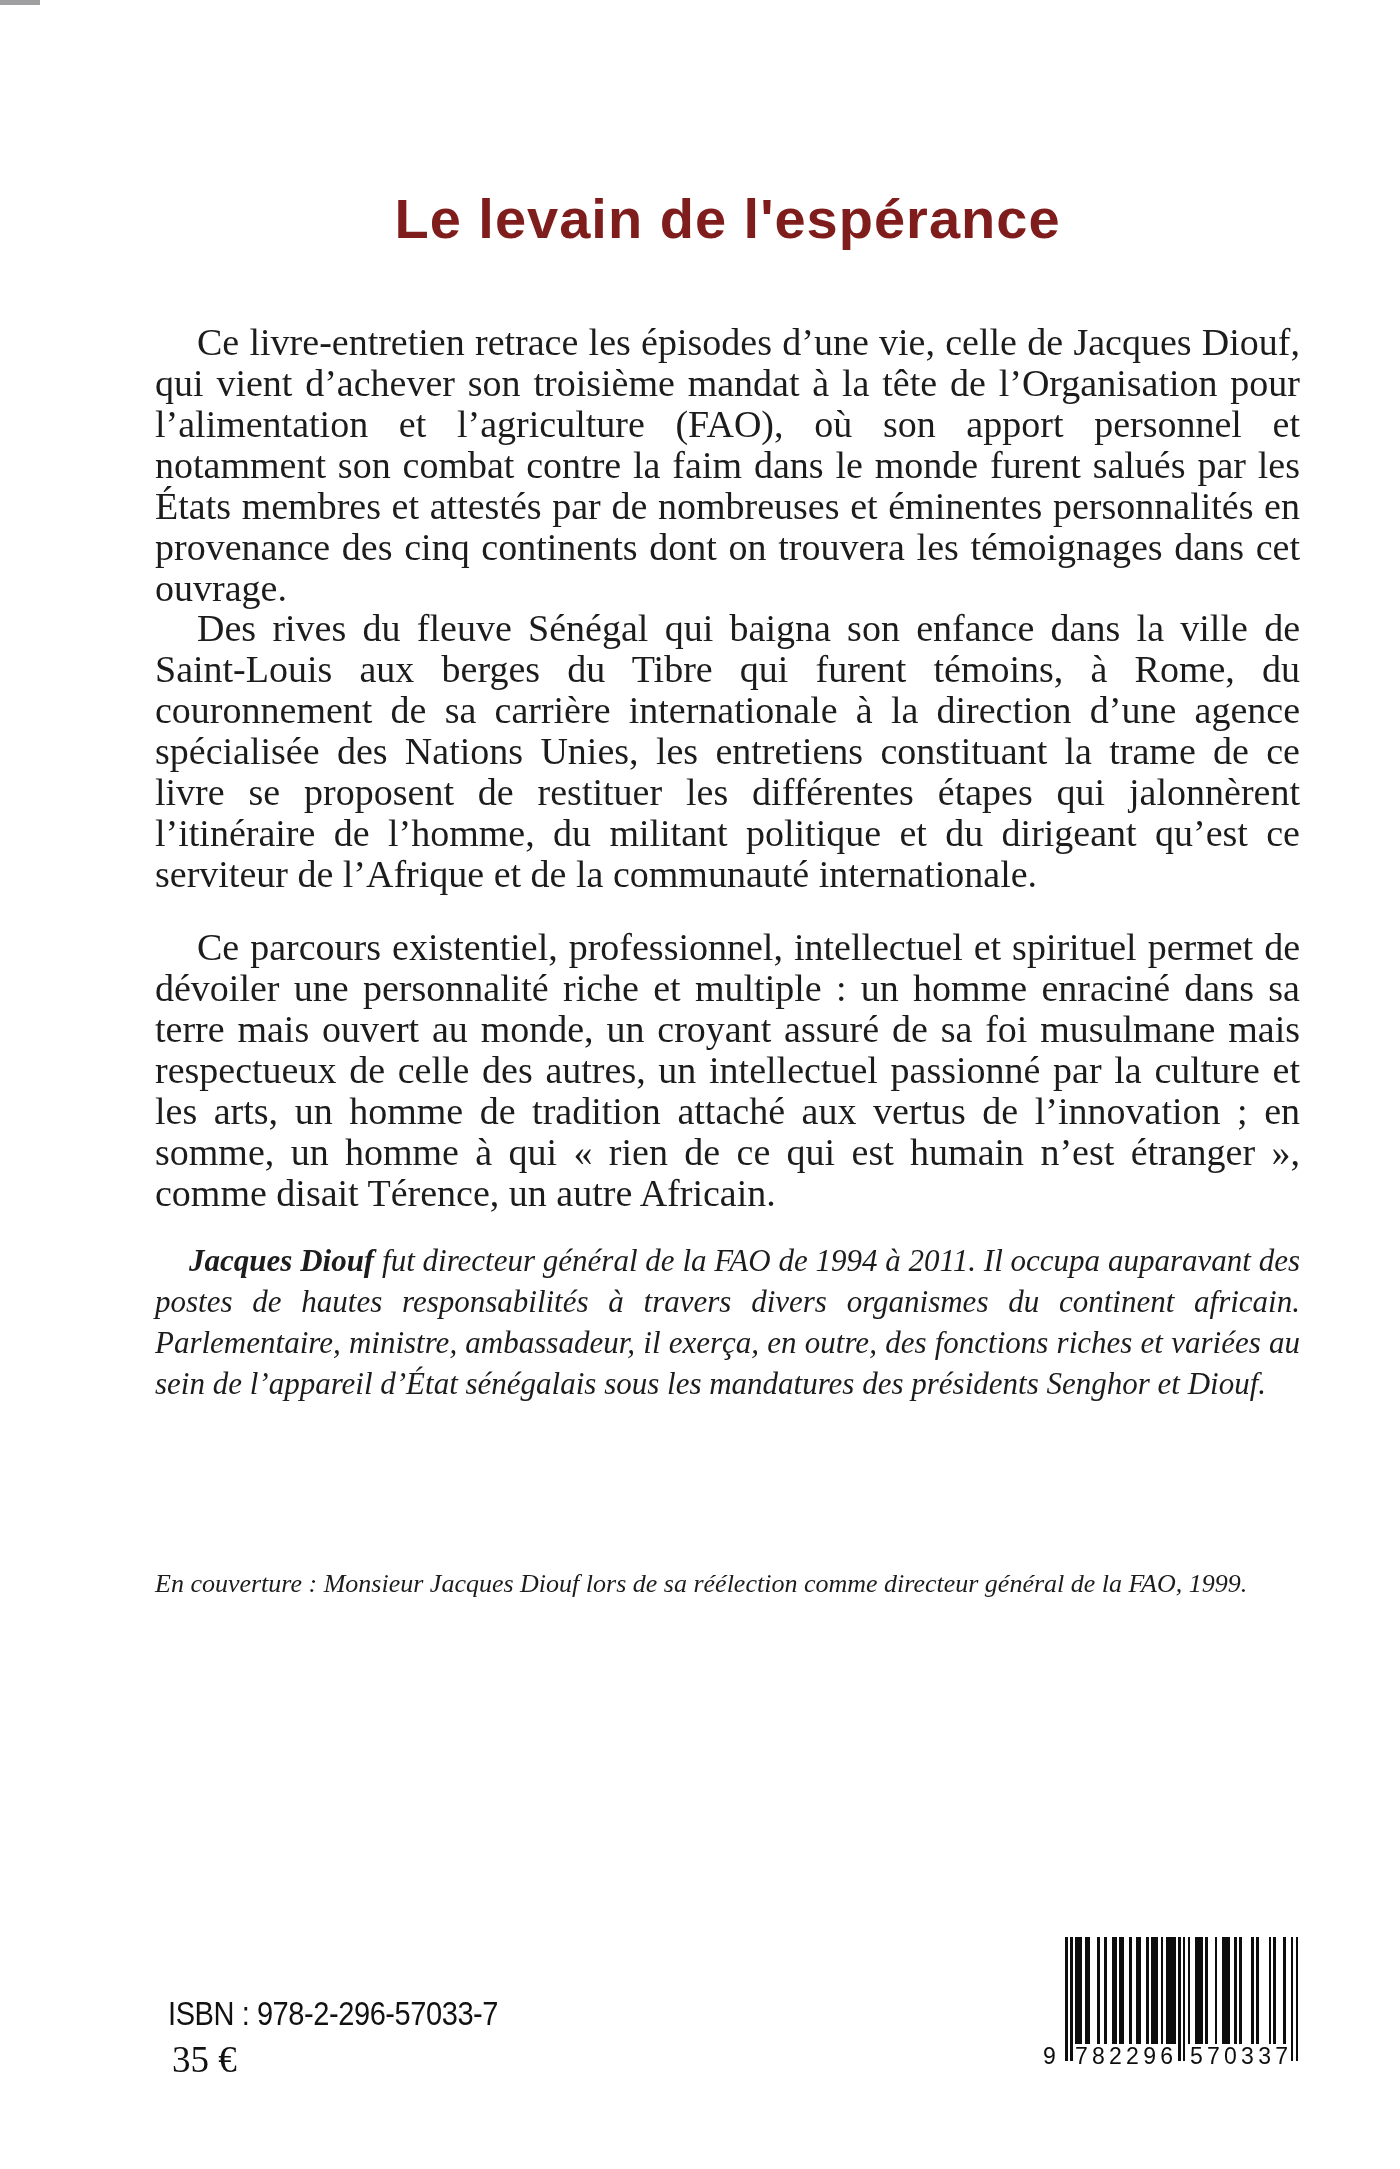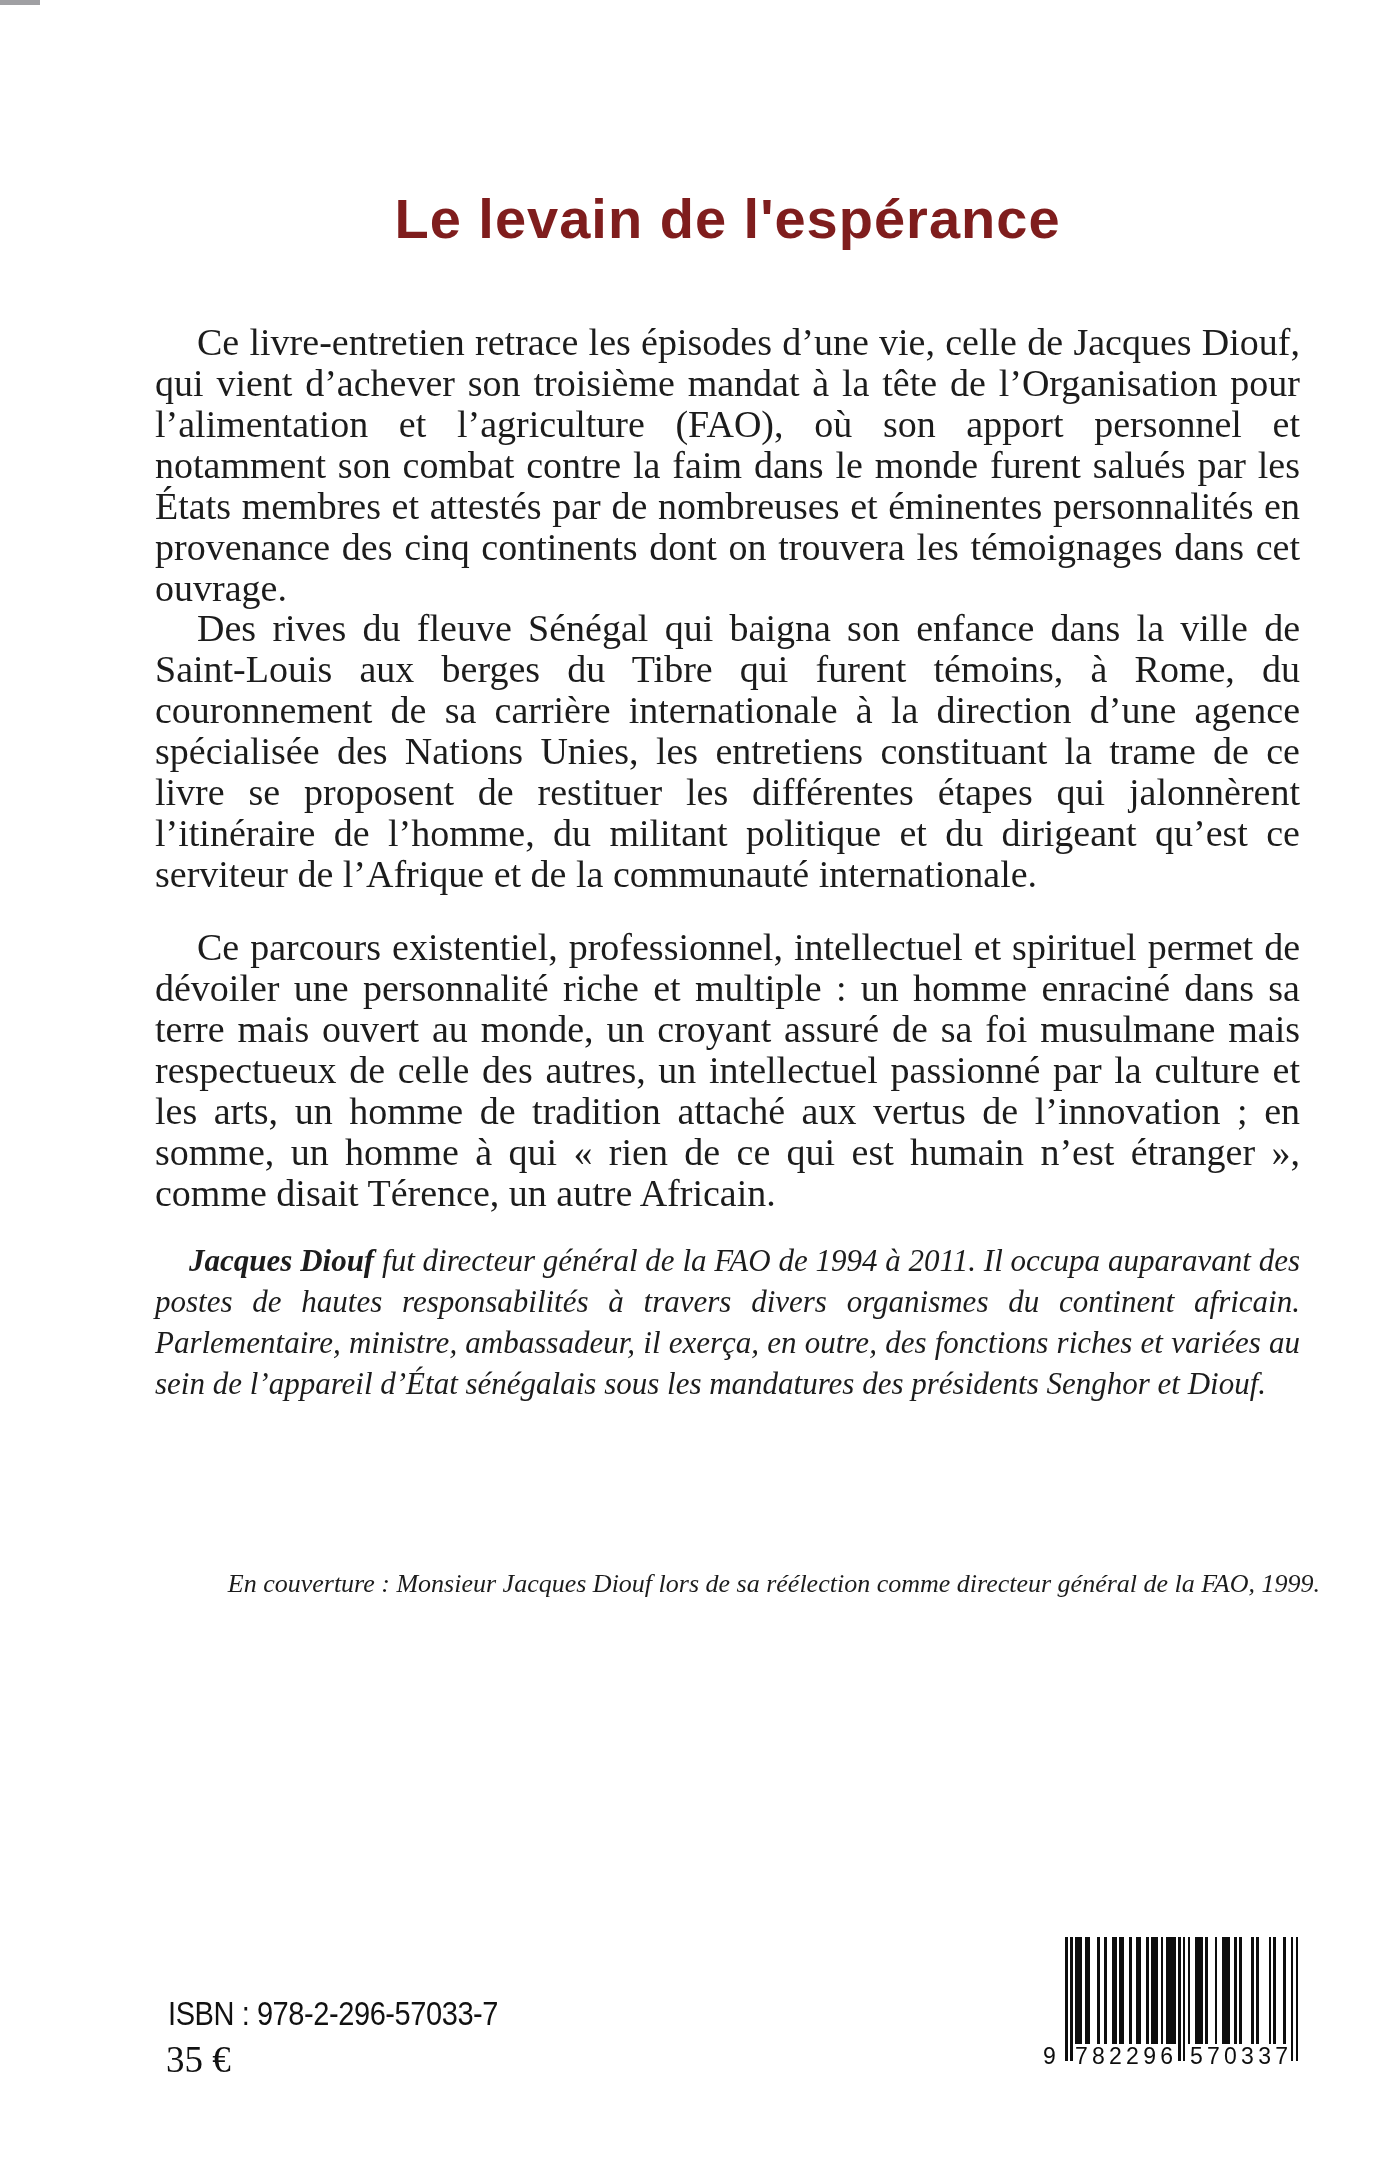--- a/index.html
+++ b/index.html
@@ -61,7 +61,7 @@
     font-size: 26px;
     font-style: italic;
     line-height: 34px;
-    text-align: right;
+    text-align: left;
   }
   .isbn {
     position: absolute;

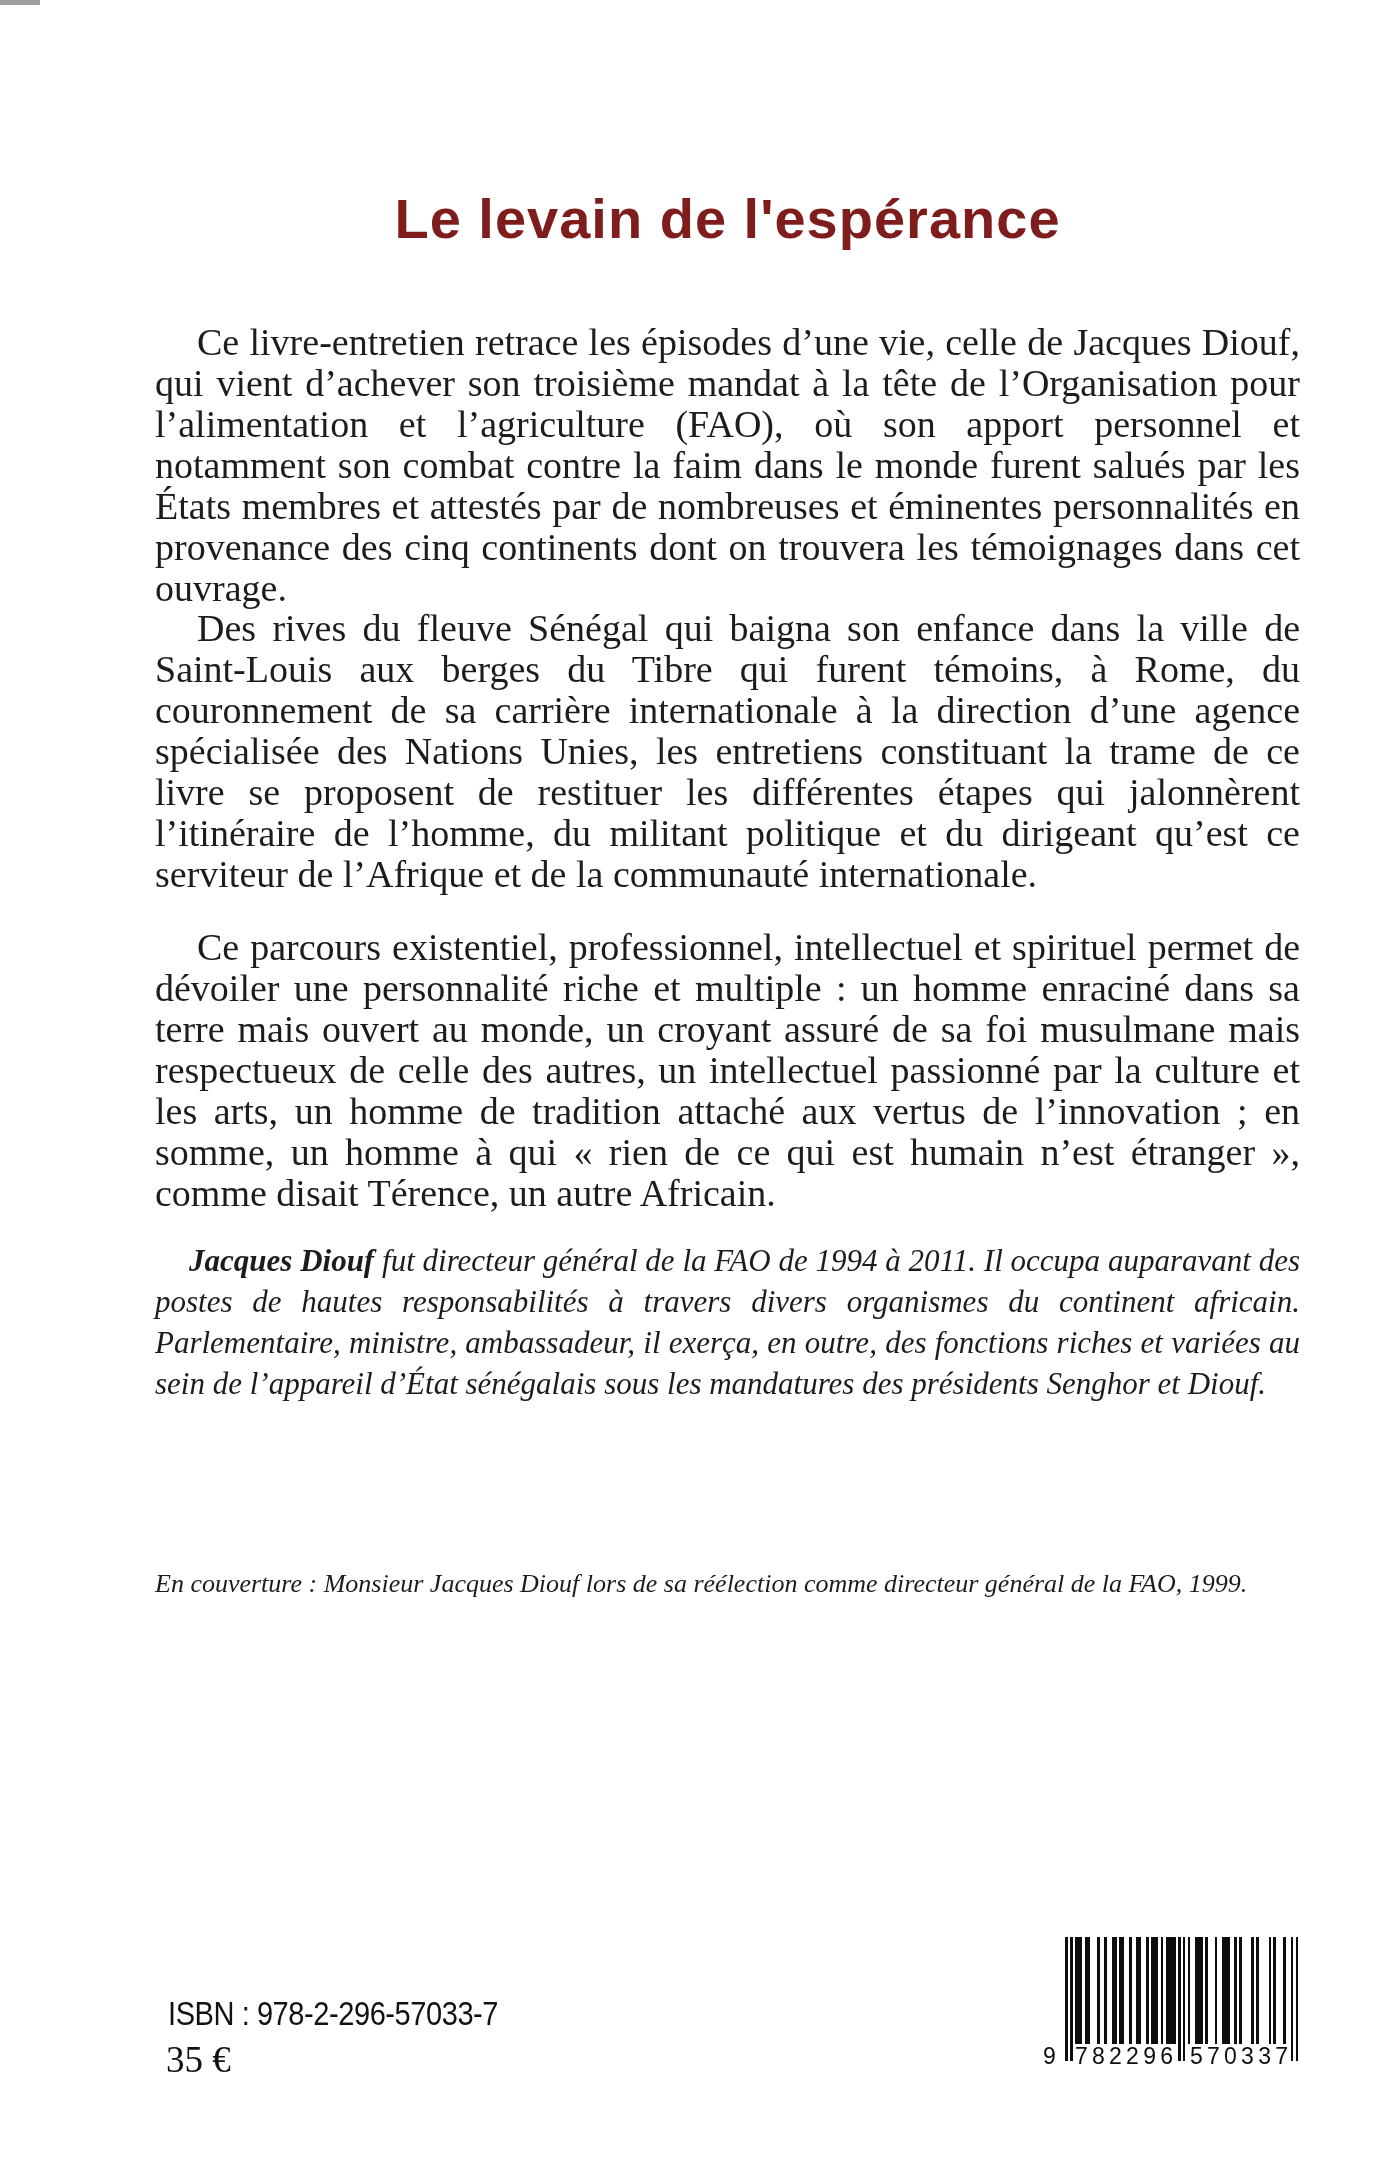--- a/index.html
+++ b/index.html
@@ -75,7 +75,7 @@
   }
   .price {
     position: absolute;
-    left: 166px; top: 2038px;
+    left: 172px; top: 2038px;
     font-size: 37px;
     color: #111;
   }

